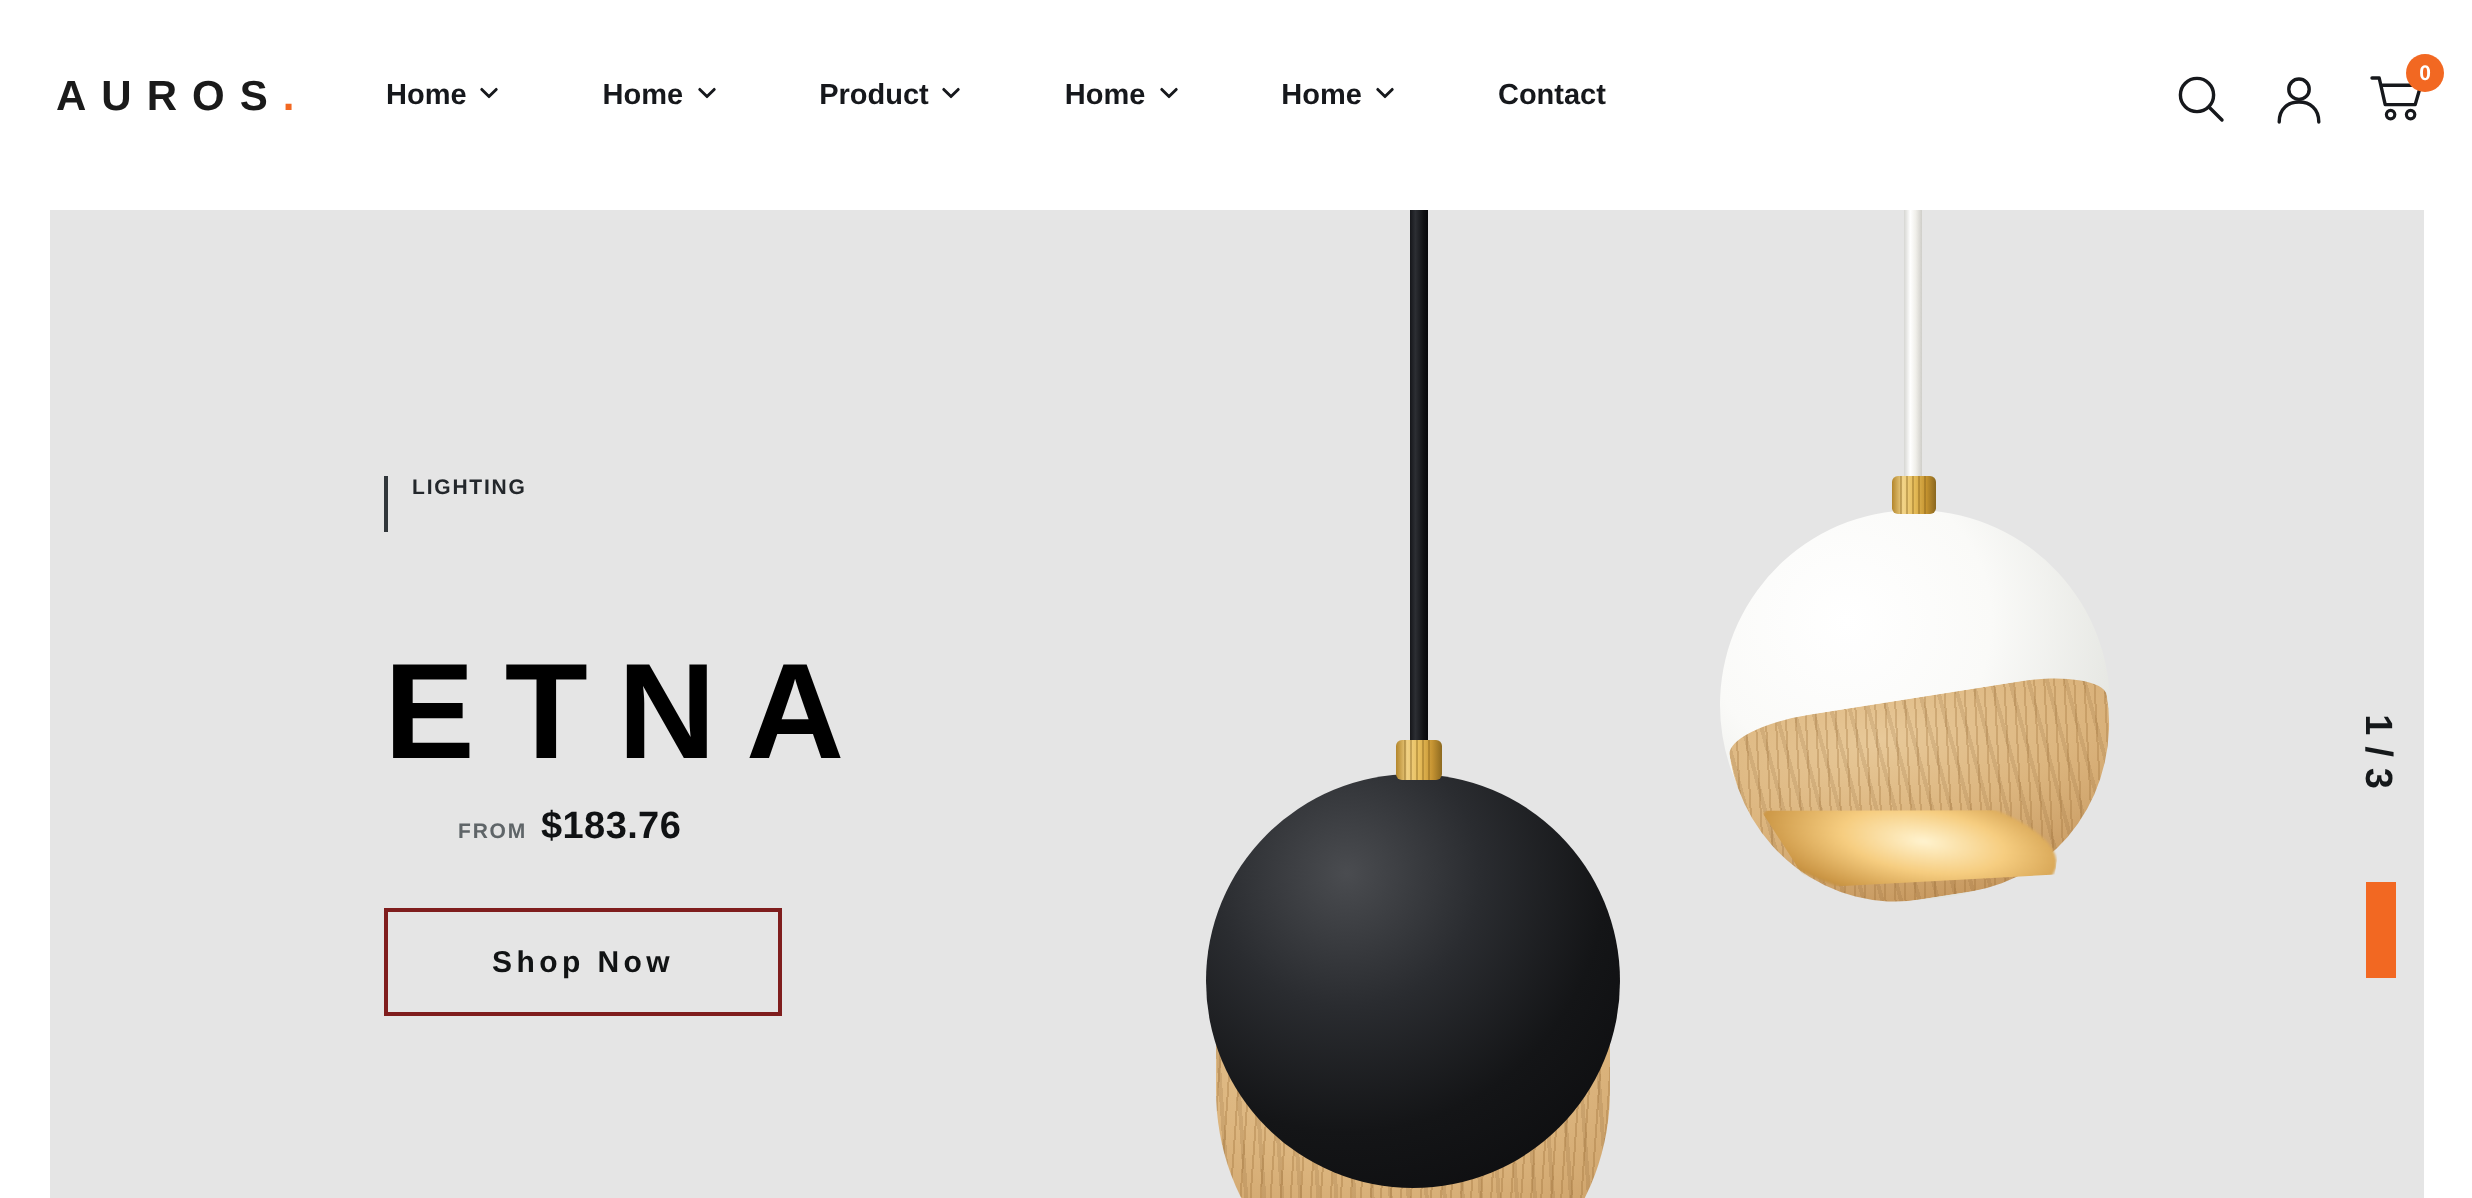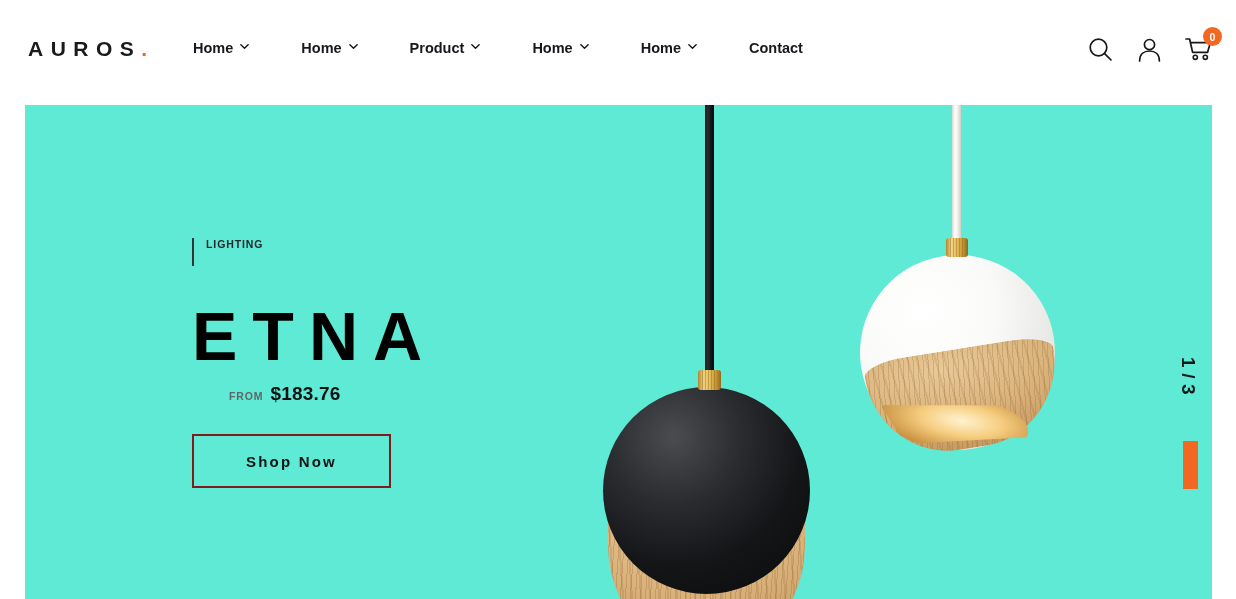--- a/index.html
+++ b/index.html
@@ -107,7 +107,7 @@
     top: 105px;
     width: 1187px;
     height: 494px;
-    background: #5eead4;
+    background: #e5e5e5;
     overflow: hidden;
   }
 

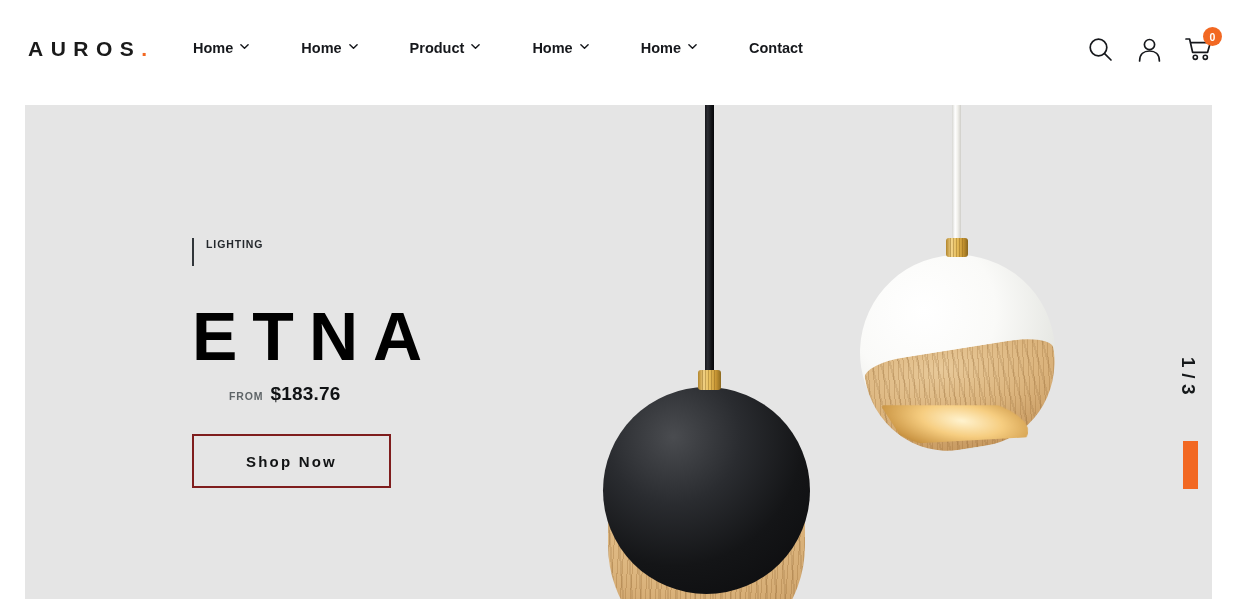--- a/index.html
+++ b/index.html
@@ -140,7 +140,7 @@
   }
 
   .hero-title {
-    margin-top: 52px;
+    margin-top: 72px;
     font-size: 68px;
     font-weight: bold;
     letter-spacing: 15px;

